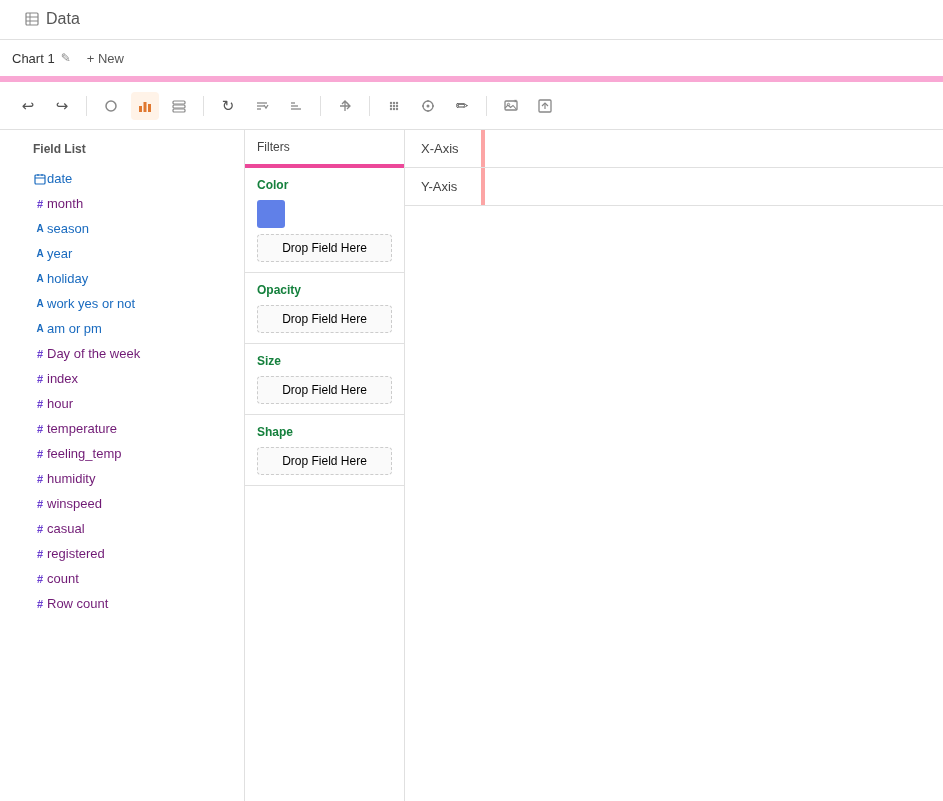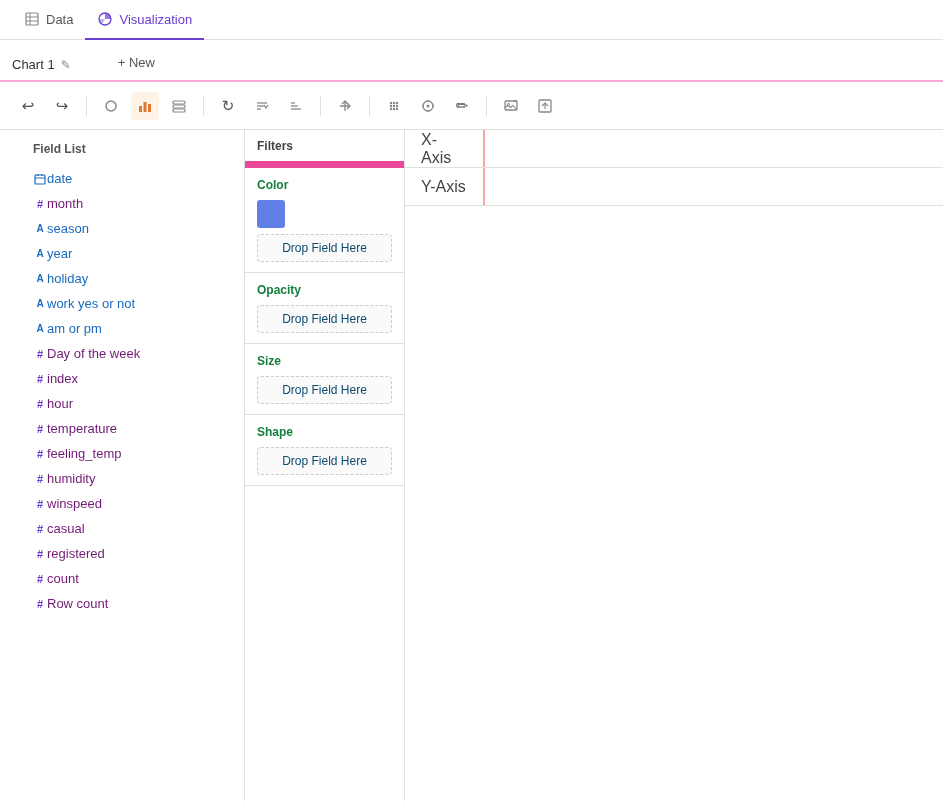--- a/index.html
+++ b/index.html
@@ -20,7 +20,7 @@
       padding: 18px 12px;
       height: 40px;
       cursor: pointer;
-      font-size: 13px;
+      font-size: 16px;
       color: #555;
       border-bottom: 2px solid transparent;
       margin-bottom: -1px;

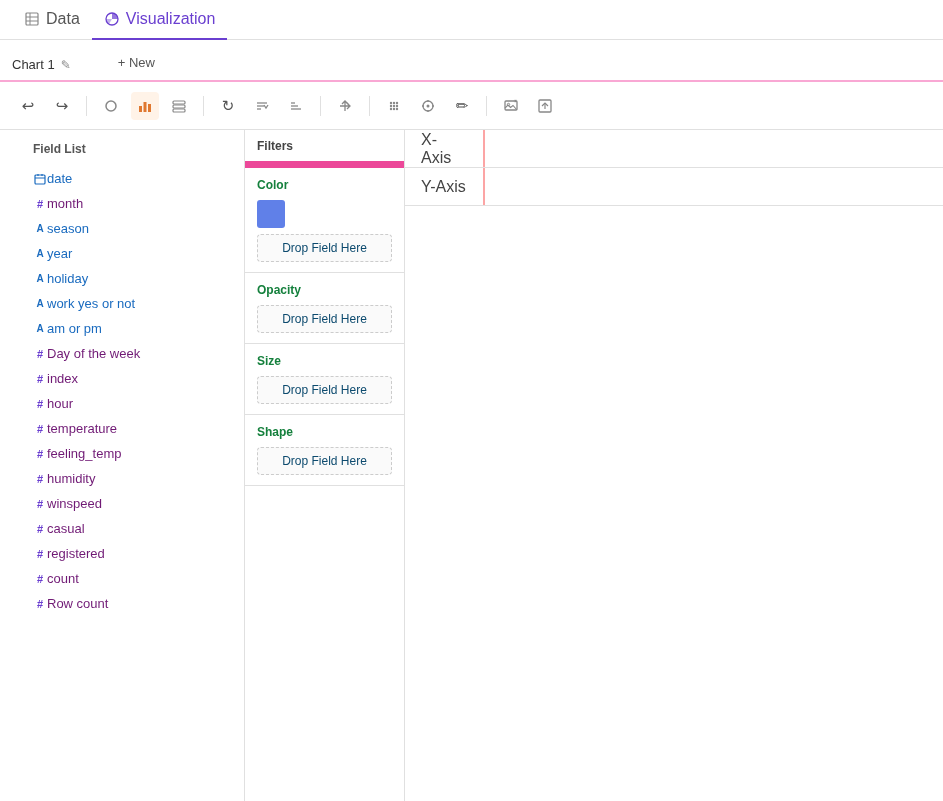--- a/index.html
+++ b/index.html
@@ -236,16 +236,6 @@
     </span>
     <span>Data</span>
   </div>
-  <div class="nav-tab active">
-    <span class="nav-tab-icon">
-      <svg width="14" height="14" viewBox="0 0 14 14" fill="none">
-        <circle cx="7" cy="7" r="6" stroke="#6a3fd0" stroke-width="1.3" fill="none"></circle>
-        <path d="M7 7 L7 1 A6 6 0 0 1 13 7 Z" fill="#6a3fd0" opacity="0.7"></path>
-        <path d="M7 7 L1 7 A6 6 0 0 0 4 12 Z" fill="#6a3fd0" opacity="0.4"></path>
-      </svg>
-    </span>
-    <span>Visualization</span>
-  </div>
 </div>
 
 <div class="chart-bar">

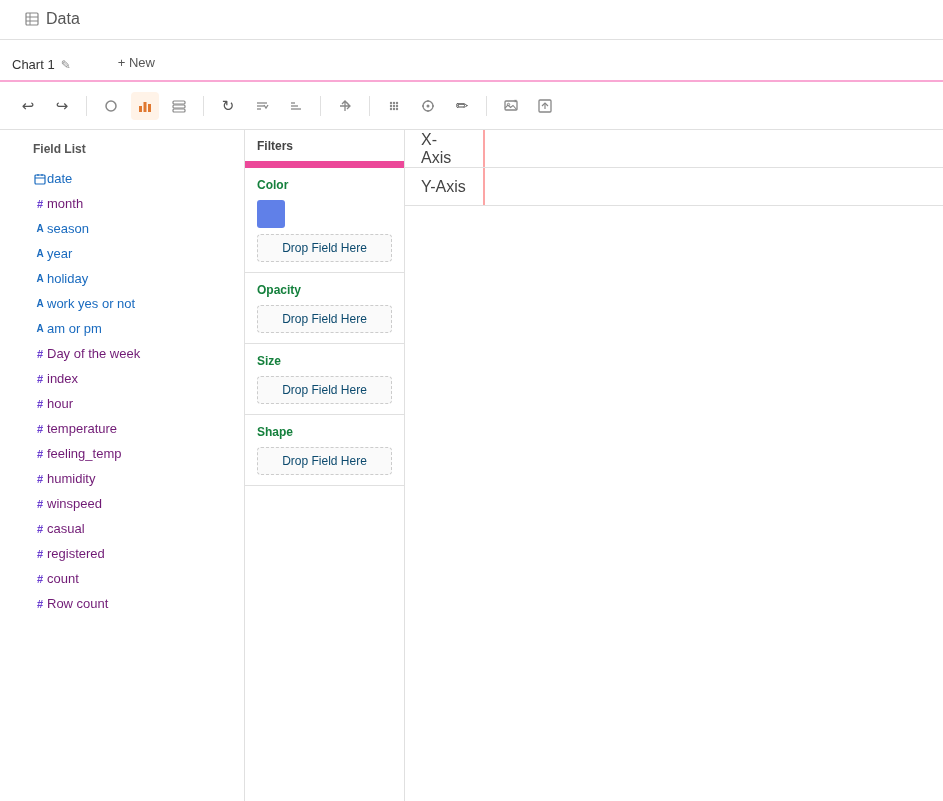--- a/index.html
+++ b/index.html
@@ -41,9 +41,9 @@
     
     .chart-bar {
       display: flex;
-      align-items: flex-end;
+      align-items: center;
       padding: 8px 12px;
-      border-bottom: 2px solid #f9a8d4;
+      border-bottom: 6px solid #f9a8d4;
       gap: 8px;
       height: 42px;
     }

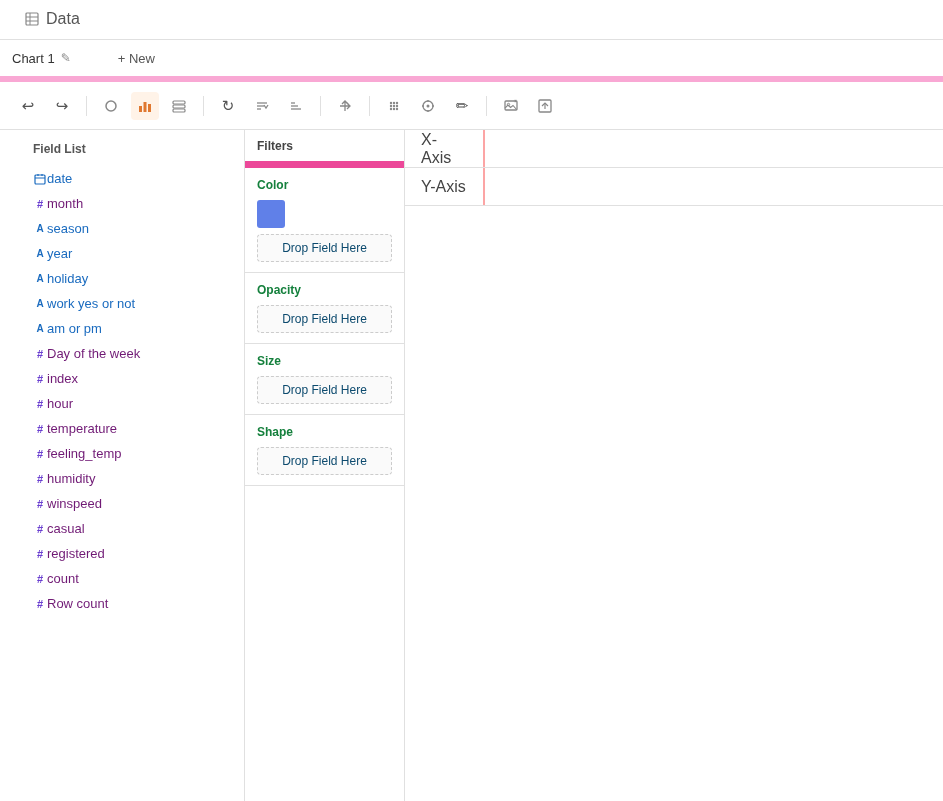--- a/index.html
+++ b/index.html
@@ -69,7 +69,6 @@
       cursor: pointer;
       font-size: 13px;
       padding: 2px 8px;
-      margin-left: 31px;
     }
 
     

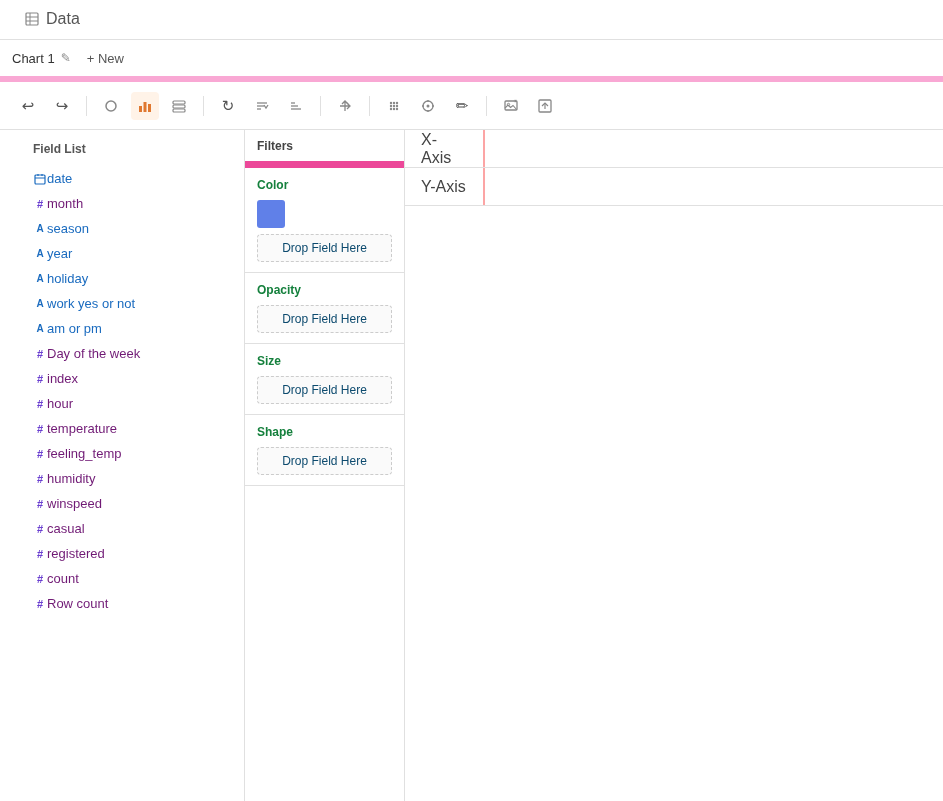--- a/index.html
+++ b/index.html
@@ -212,9 +212,9 @@
     .filters-header {
       padding: 10px 12px;
       font-size: 12px;
-      font-weight: 700;
+      font-weight: 400;
       color: #444;
-      border-bottom: 7px solid #ec4899;
+      border-bottom: 4px solid #ec4899;
       height: 38px;
       display: flex;
       align-items: center;

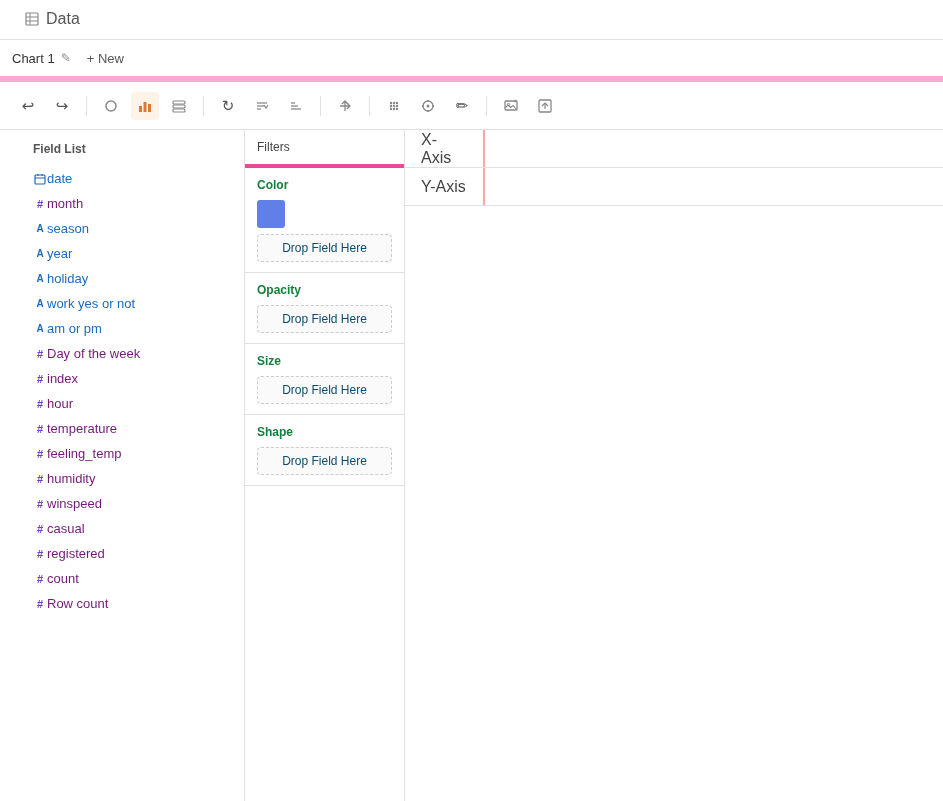--- a/index.html
+++ b/index.html
@@ -194,10 +194,10 @@
     .axis-label {
       width: 80px;
       padding: 0 16px;
-      font-size: 16px;
+      font-size: 13px;
       color: #444;
       font-weight: 500;
-      border-right: 2px solid #fca5a5;
+      border-right: 4px solid #fca5a5;
       height: 100%;
       display: flex;
       align-items: center;

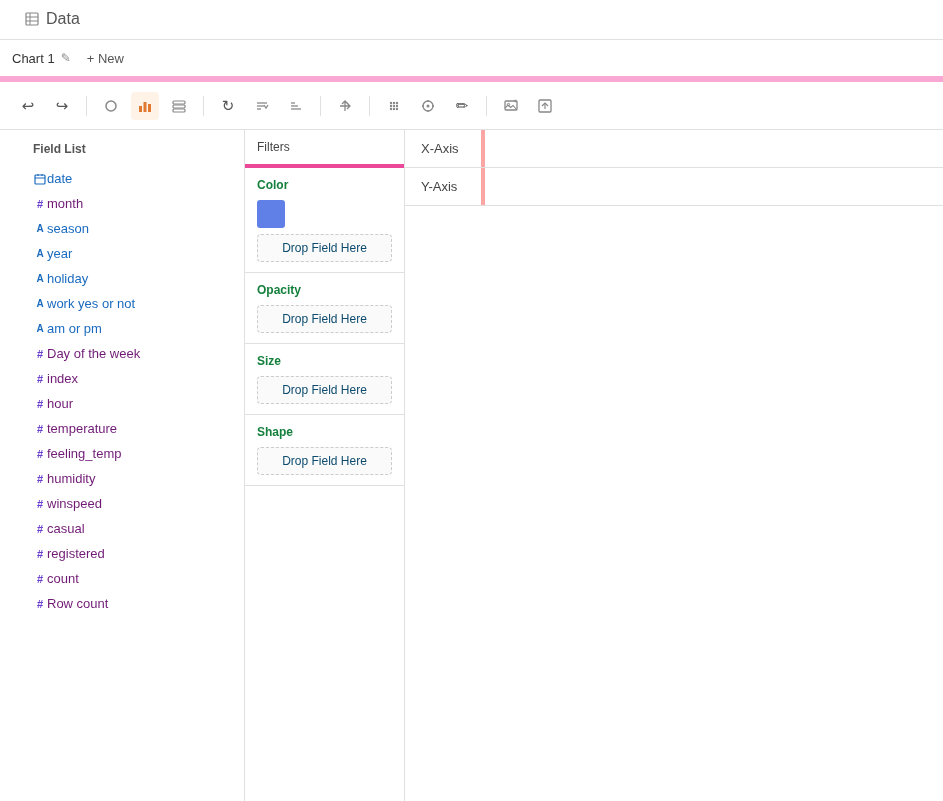--- a/index.html
+++ b/index.html
@@ -169,7 +169,7 @@
       border-radius: 4px;
       padding: 6px 10px;
       font-size: 12px;
-      color: #0c4a6e;
+      color: #000000;
       text-align: center;
       background: #fafafa;
     }

